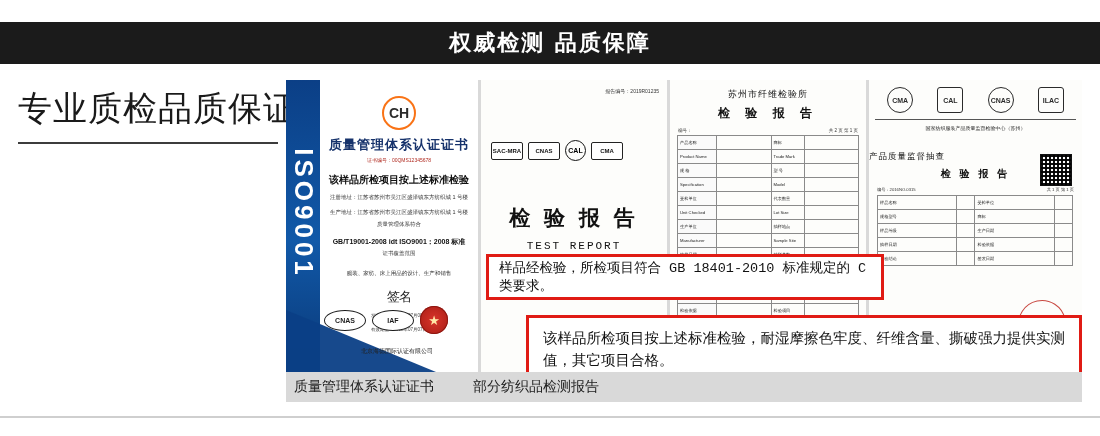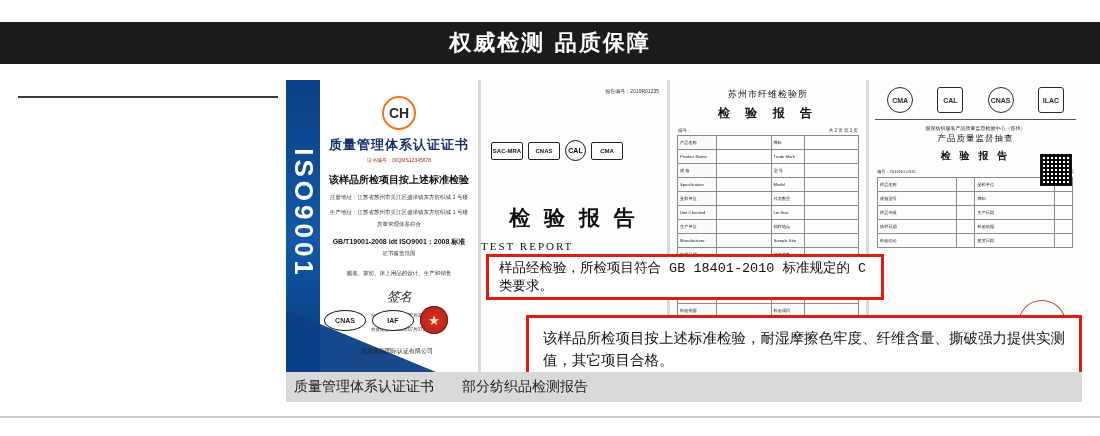--- a/index.html
+++ b/index.html
@@ -245,6 +245,7 @@
   </div>
 
   <div class="left-col">
+    <div class="headline">专业质检品质保证</div>
     <div class="headline-underline"></div>
   </div>
 

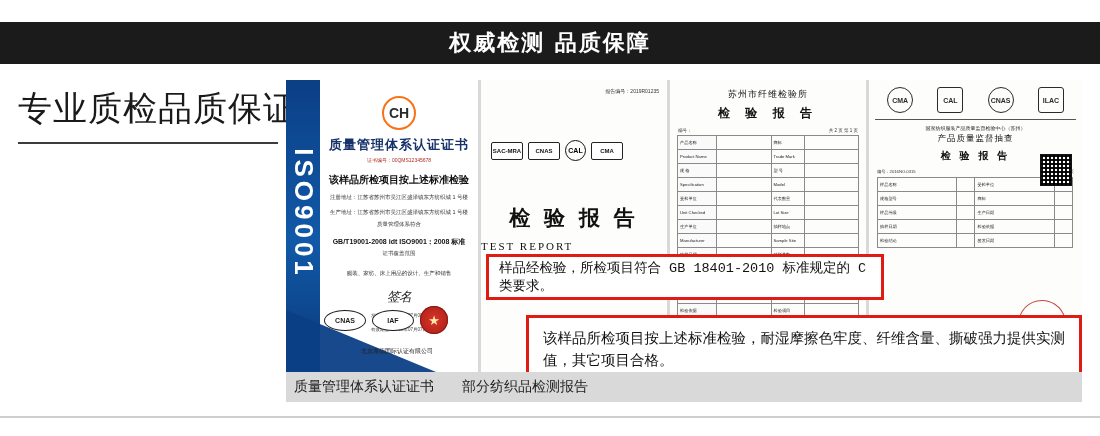--- a/index.html
+++ b/index.html
@@ -187,7 +187,7 @@
   .c4-logo.sq { border-radius: 3px; }
   .c4-rule { height: 1px; background: #555; margin: 2px 6px 5px 6px; }
   .c4-bar { text-align: center; font-size: 5px; color: #222; }
-  .c4-t1 { text-align: center; font-size: 8.5px; color: #111; margin-top: 2px; letter-spacing: 1px; }
+  .c4-t1 { text-align: left; font-size: 8.5px; color: #111; margin-top: 20px; letter-spacing: 1px; }
   .c4-t2 { text-align: center; font-size: 10px; color: #111; margin-top: 4px; letter-spacing: 3px; font-weight: 700; }
   .c4-meta { display: flex; justify-content: space-between; font-size: 4.2px; color: #333; padding: 6px 8px 3px 8px; }
   .c4-table { margin: 0 8px; border-collapse: collapse; width: 196px; border: 1px solid #6d6d6d; }

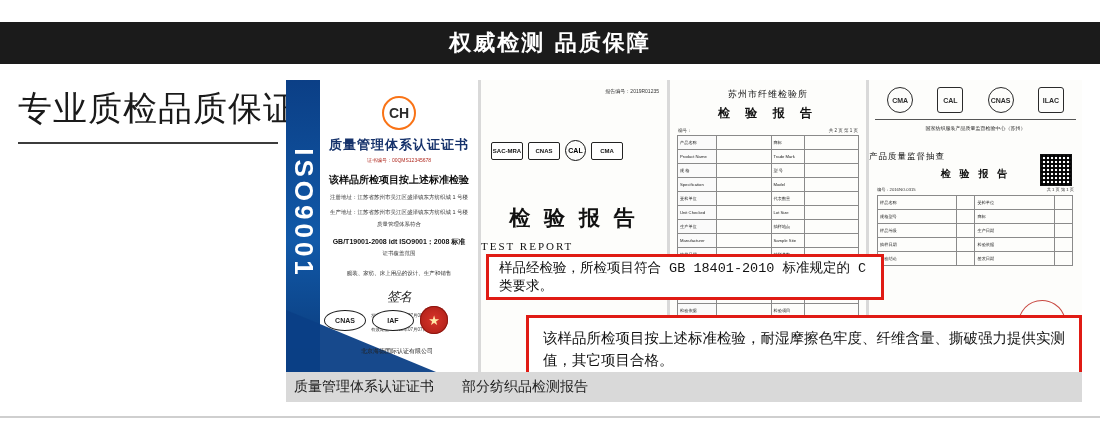--- a/index.html
+++ b/index.html
@@ -165,7 +165,7 @@
     display: flex; align-items: center; justify-content: center; font-size: 7px; font-weight: 700;
   }
   .c2-title { text-align: center; margin-top: 110px; font-size: 21px; font-weight: 700; color: #111; letter-spacing: 4px; }
-  .c2-sub { margin-top: 8px; font-size: 11px; color: #111; letter-spacing: 2px; font-family: Liberation Serif, serif; }
+  .c2-sub { text-align: center; margin-top: 8px; font-size: 11px; color: #111; letter-spacing: 2px; font-family: Liberation Mono, monospace; }
   .c2-foot { position: absolute; left: 0; right: 0; bottom: 14px; text-align: center; font-size: 6.5px; color: #222; }
 
   

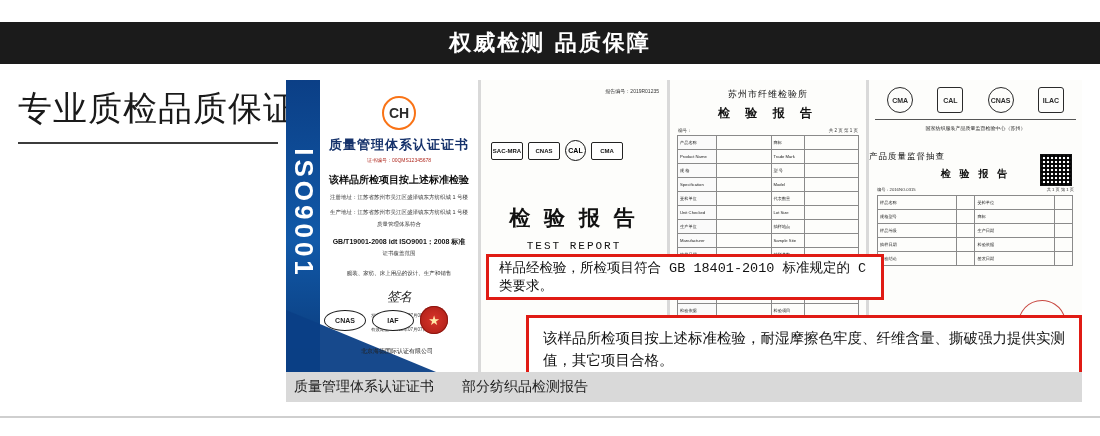--- a/index.html
+++ b/index.html
@@ -132,7 +132,7 @@
   .c1-sub { text-align: center; font-size: 5.5px; color: #333; margin-top: 3px; }
   .c1-scope { text-align: center; font-size: 5.5px; color: #333; margin-top: 12px; line-height: 1.7; }
   .c1-sign {
-    font-family: "DejaVu Serif", serif; font-style: italic; font-size: 13px;
+    font-family: "DejaVu Serif", serif; font-size: 13px;
     color: #222; text-align: center; margin-top: 10px; letter-spacing: -1px;
   }
   .c1-dates { font-size: 4.5px; color: #444; text-align: center; margin-top: 6px; line-height: 1.8; }

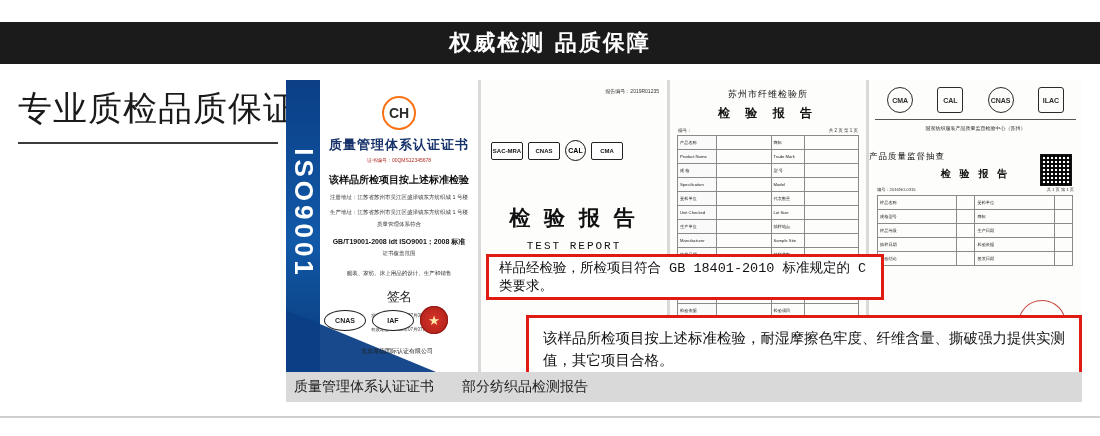--- a/index.html
+++ b/index.html
@@ -228,7 +228,7 @@
     background: #d9d9d9; display: flex; align-items: center;
   }
   .caption-1 { margin-left: 8px; font-size: 14px; color: #1d1d1d; font-family: "DejaVu Sans", "Liberation Sans", sans-serif; }
-  .caption-2 { margin-left: 28px; font-size: 14px; color: #1d1d1d; font-family: "DejaVu Sans", "Liberation Sans", sans-serif; }
+  .caption-2 { margin-left: 39px; font-size: 14px; color: #1d1d1d; font-family: "DejaVu Sans", "Liberation Sans", sans-serif; }
 
   
   .bottom-rule {

